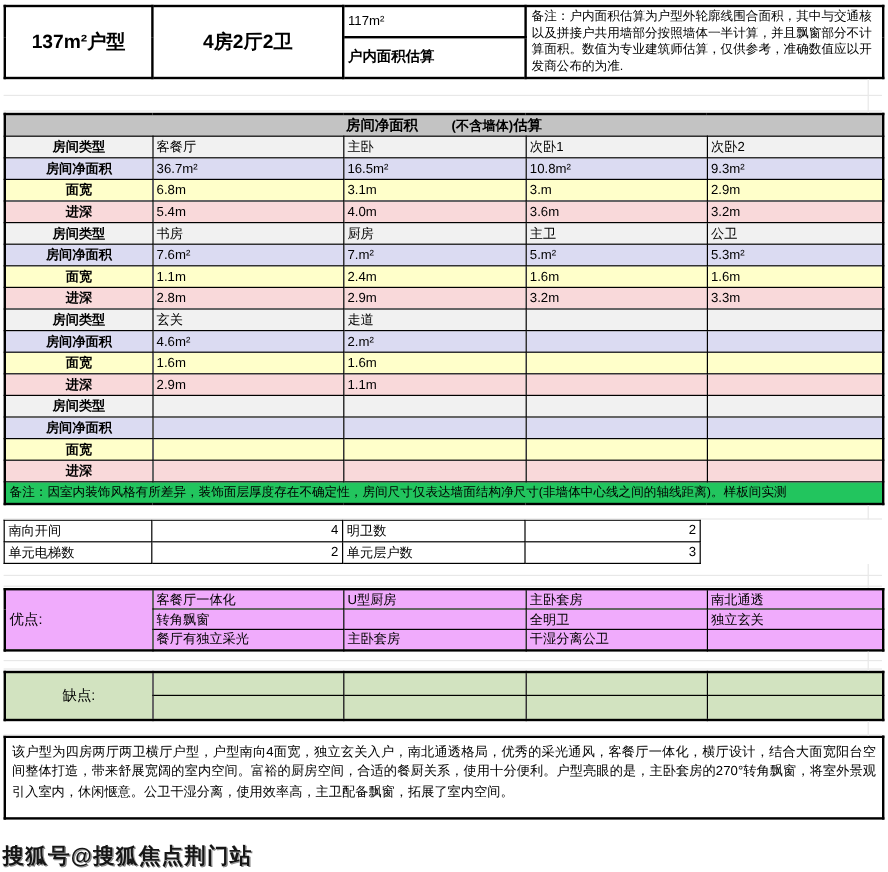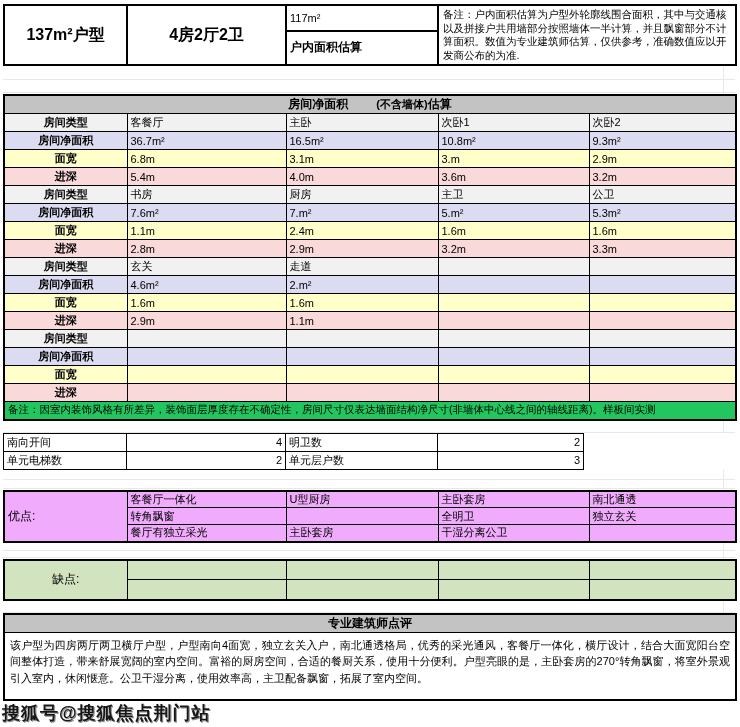--- a/index.html
+++ b/index.html
@@ -350,9 +350,6 @@
         <col style="width:732px">
       </colgroup>
     <tbody>
-        <tr>
-          <td class="band">专业建筑师点评</td>
-        </tr>
     <tr>
           <td class="body">该户型为四房两厅两卫横厅户型，户型南向4面宽，独立玄关入户，南北通透格局，优秀的采光通风，客餐厅一体化，横厅设计，结合大面宽阳台空间整体打造，带来舒展宽阔的室内空间。富裕的厨房空间，合适的餐厨关系，使用十分便利。户型亮眼的是，主卧套房的270°转角飘窗，将室外景观引入室内，休闲惬意。公卫干湿分离，使用效率高，主卫配备飘窗，拓展了室内空间。</td>
         </tr>

